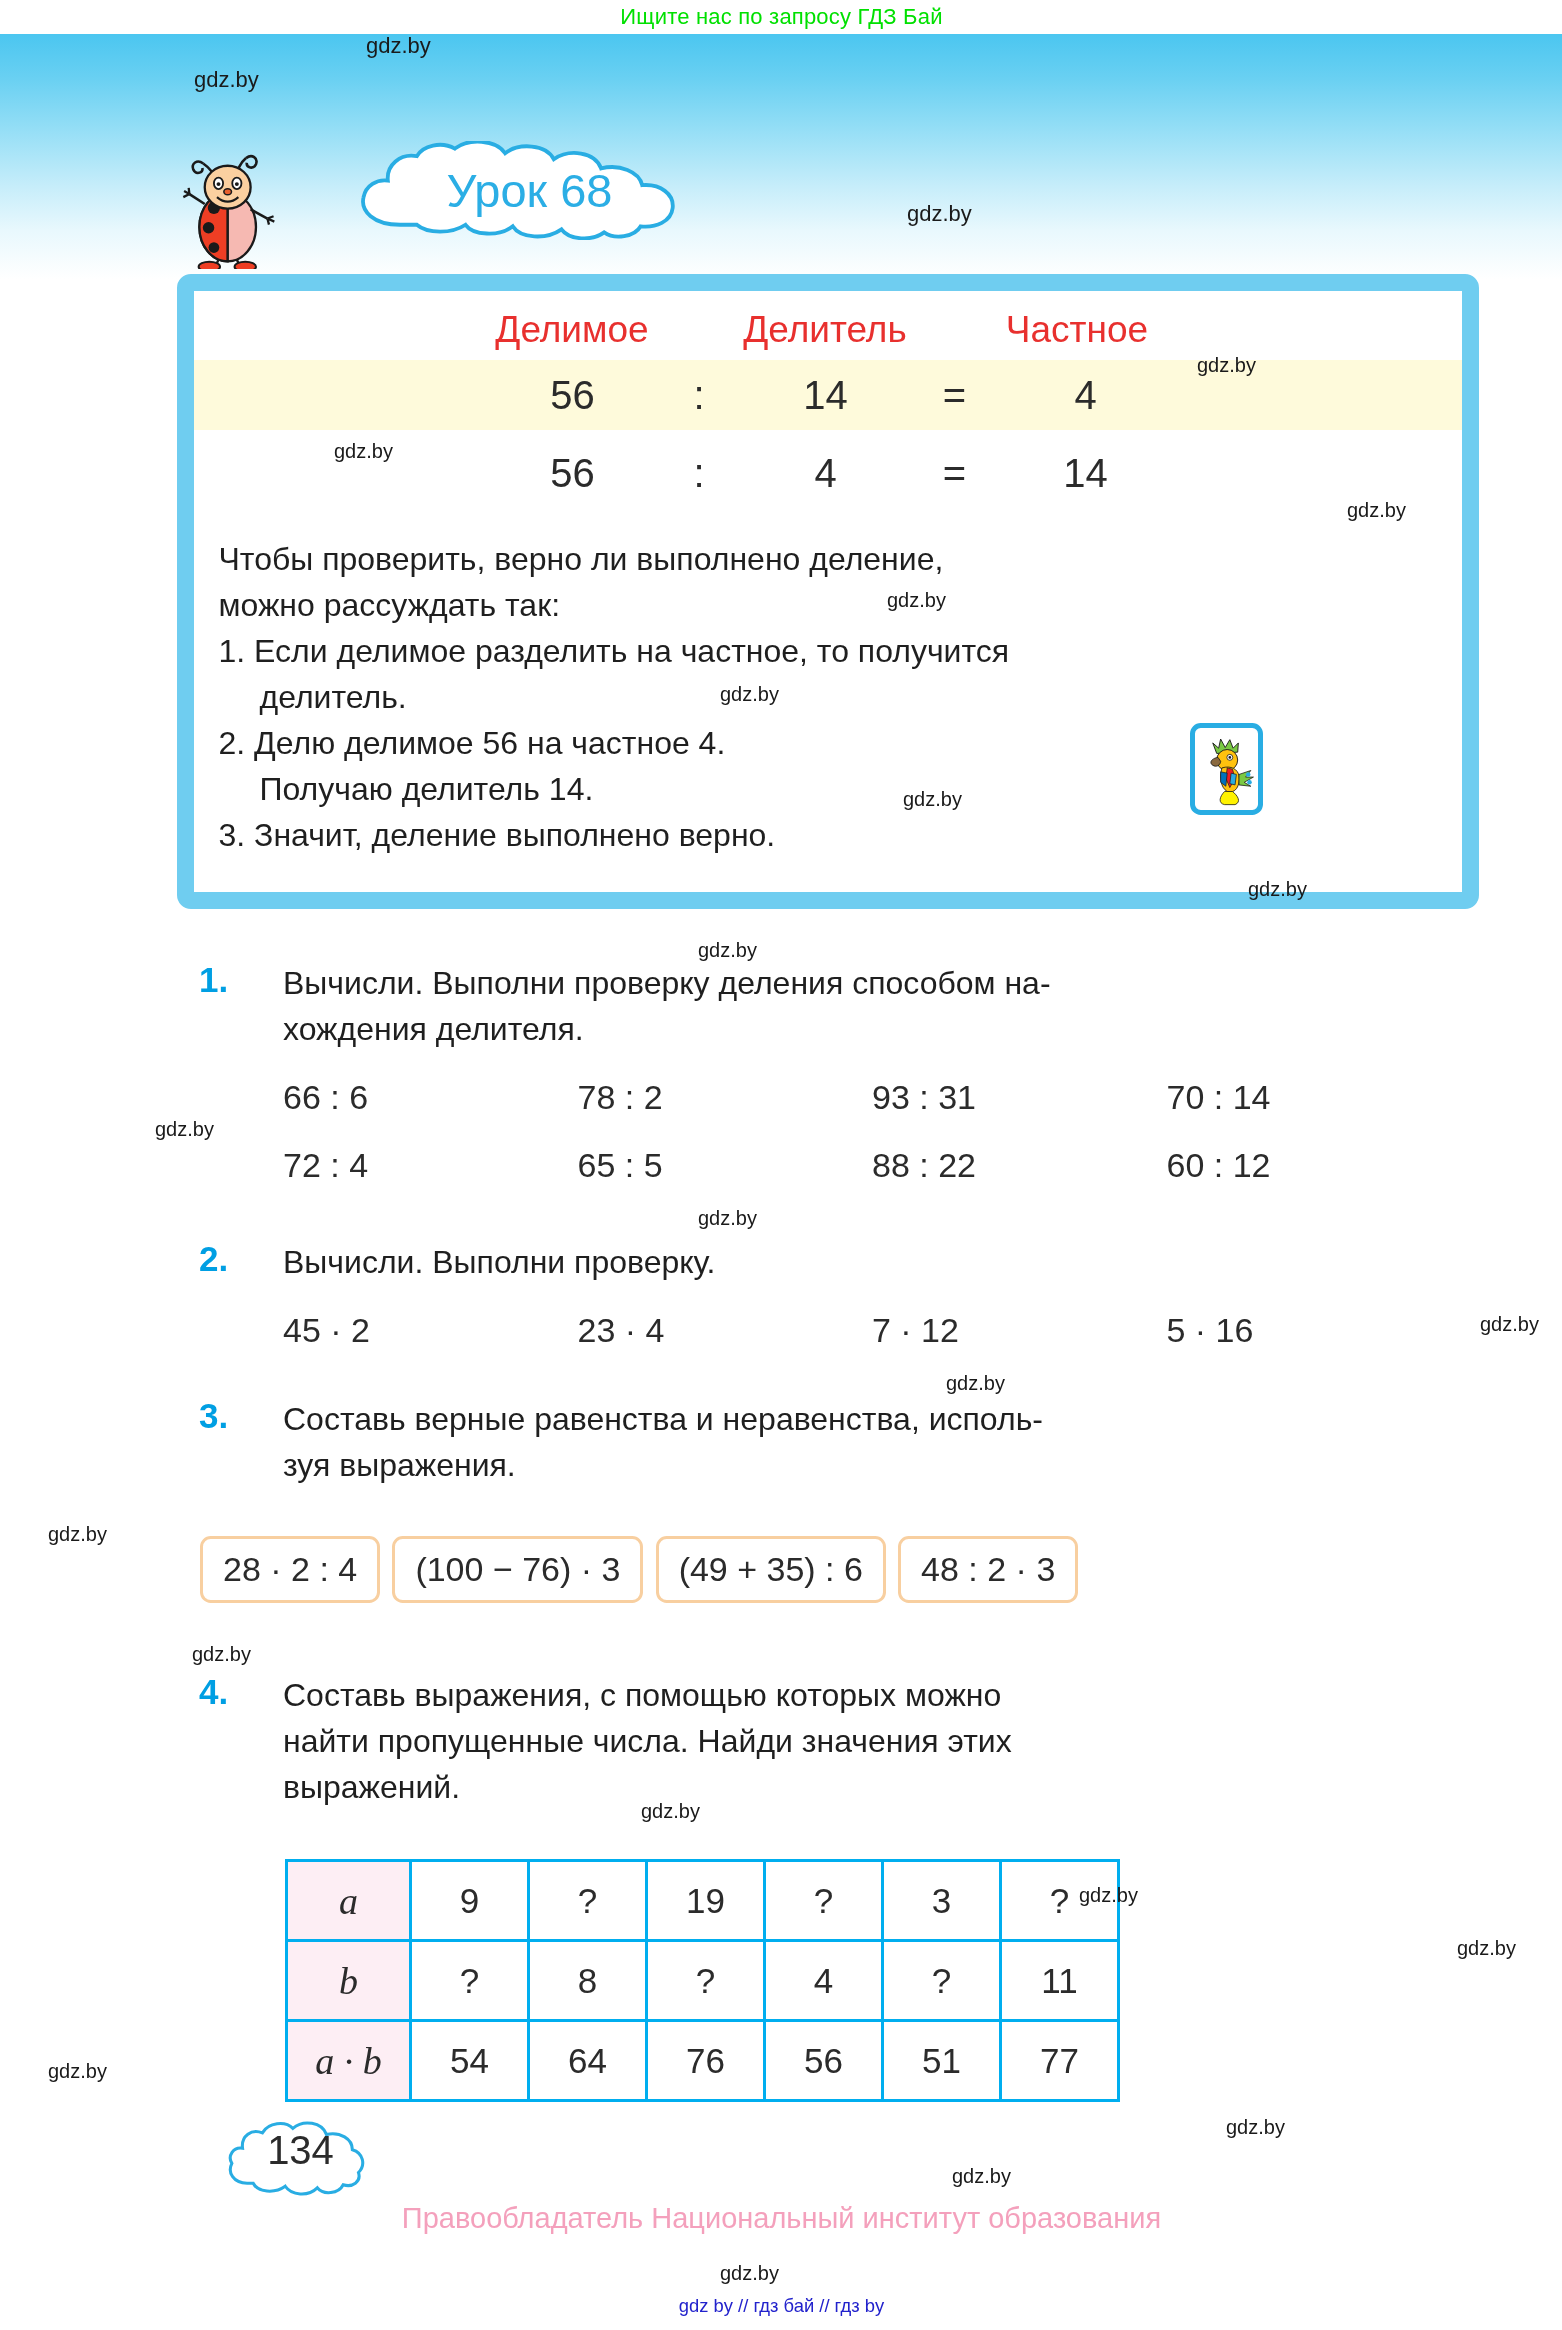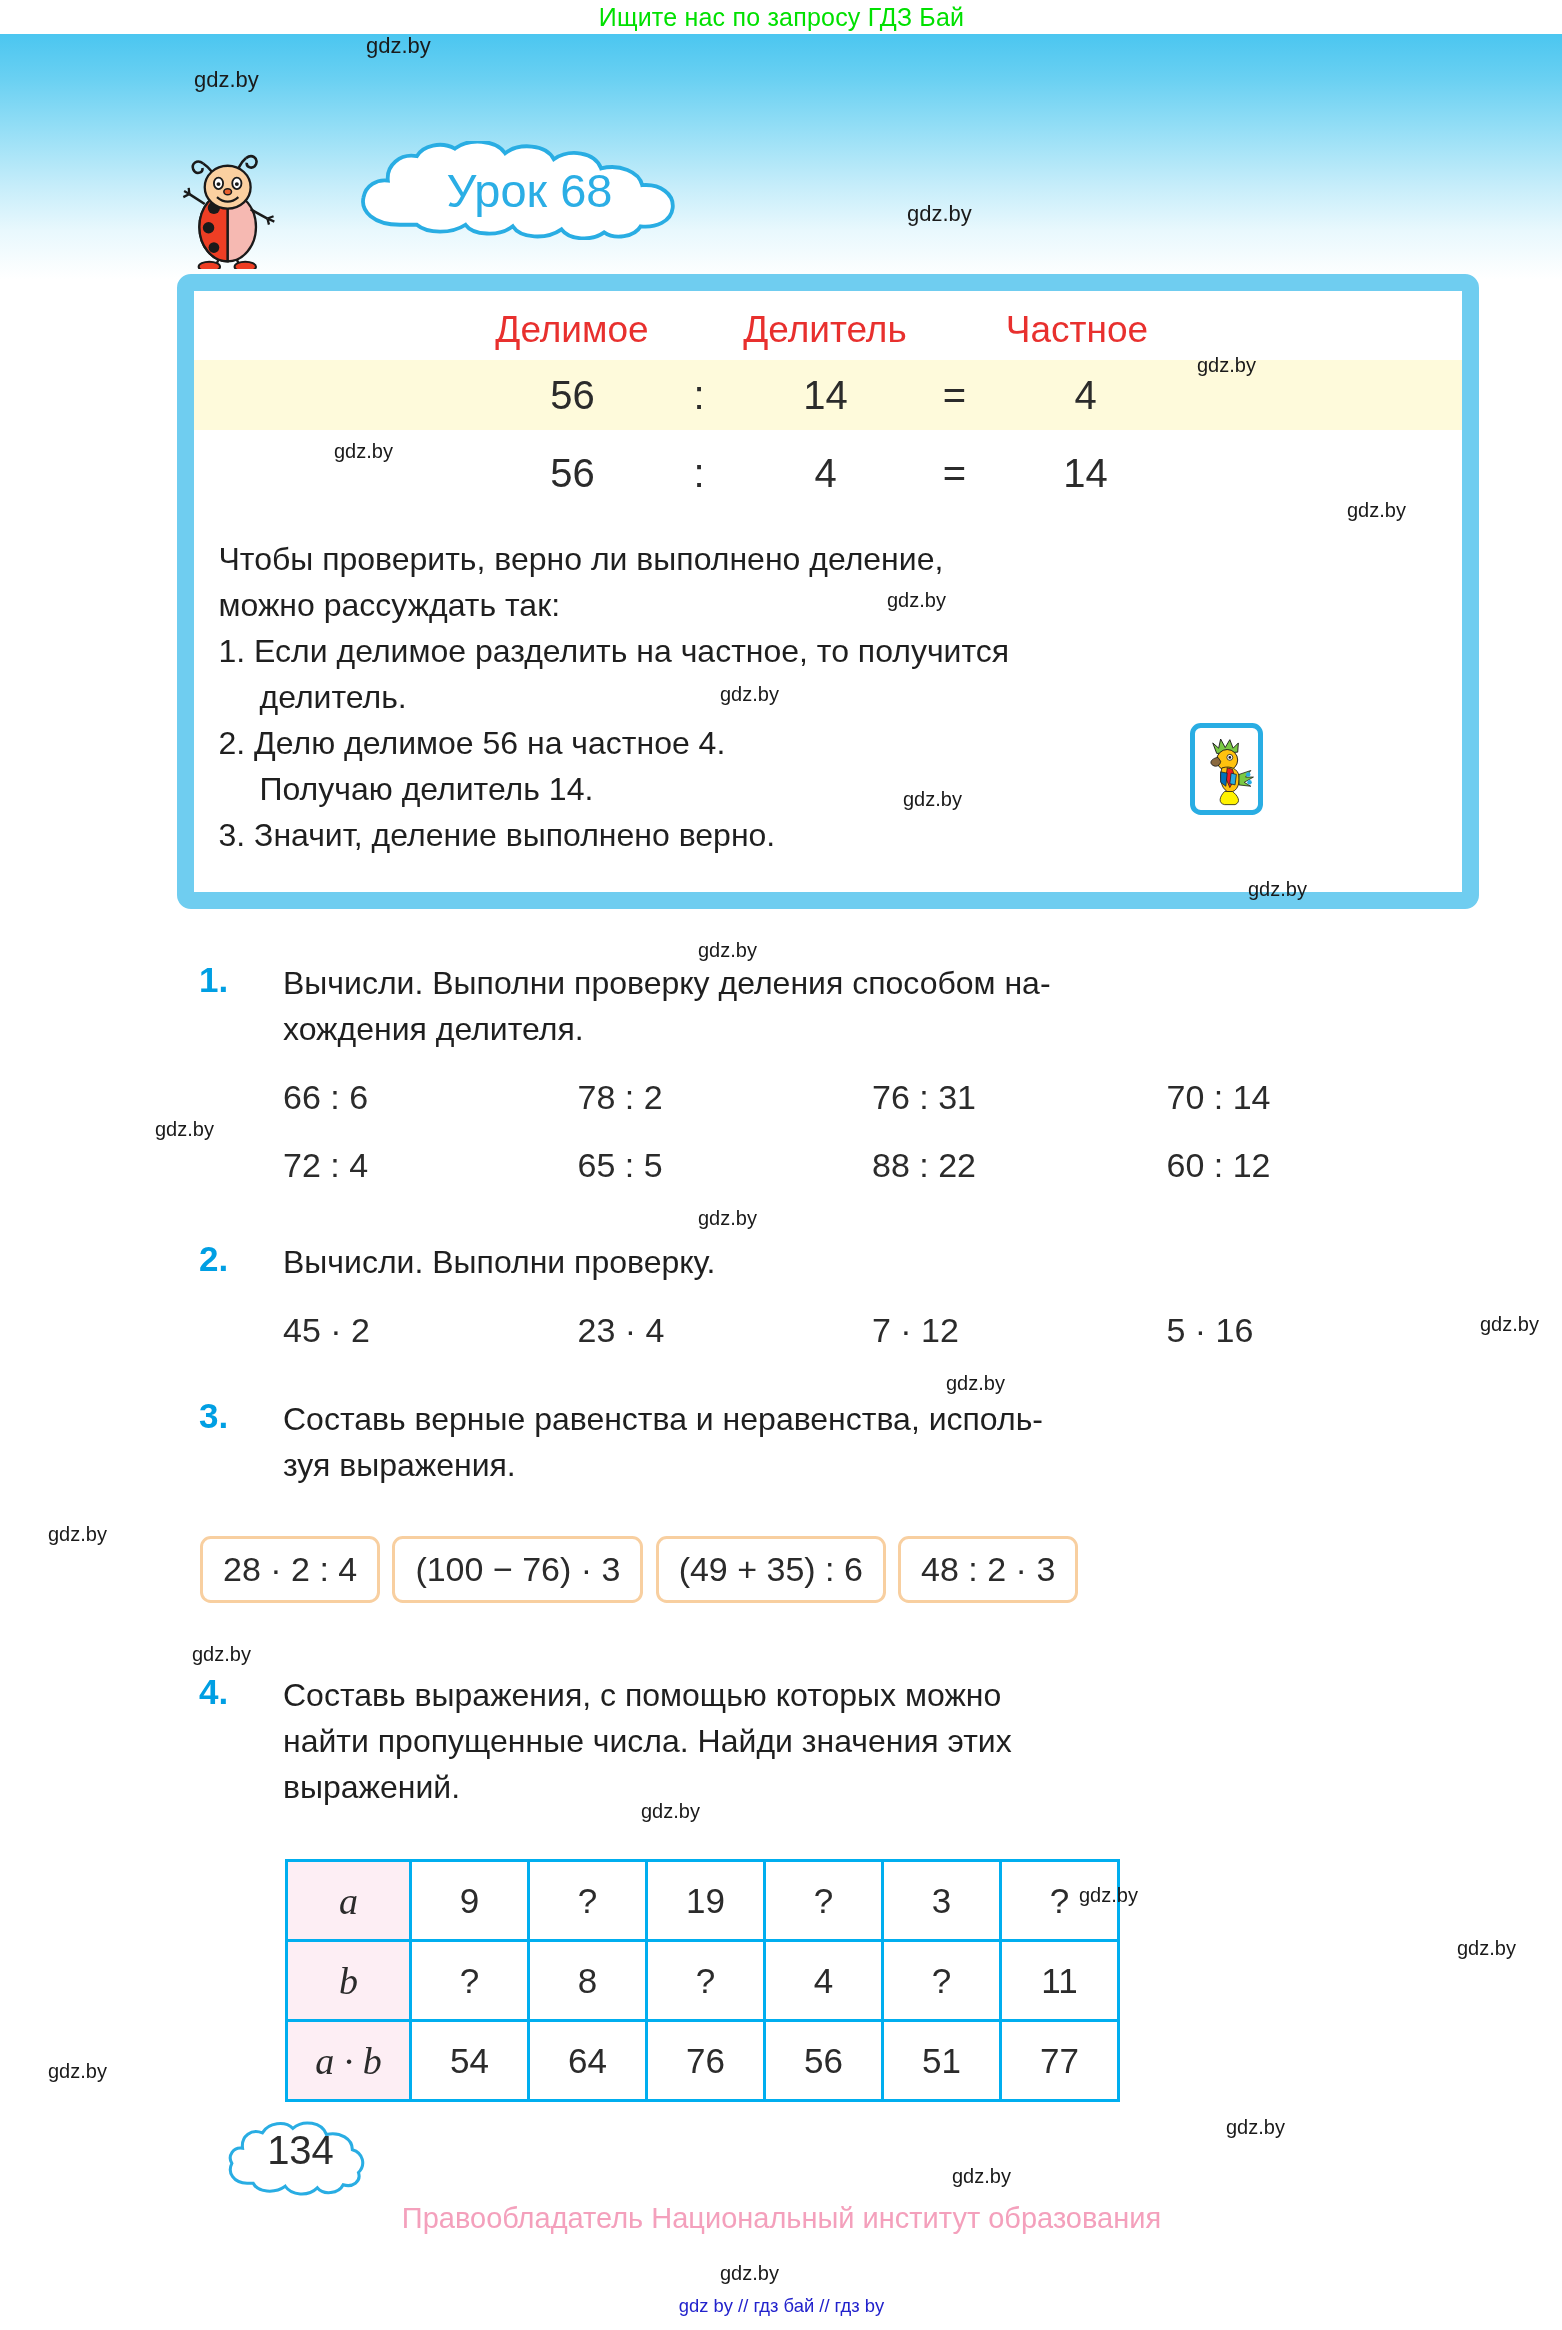--- a/index.html
+++ b/index.html
@@ -28,7 +28,7 @@
   }
   .promo-banner span {
     color: #00E000;
-    font-size: 25px;
+    font-size: 22px;
     font-family: "Liberation Sans", sans-serif;
     letter-spacing: 0.2px;
   }

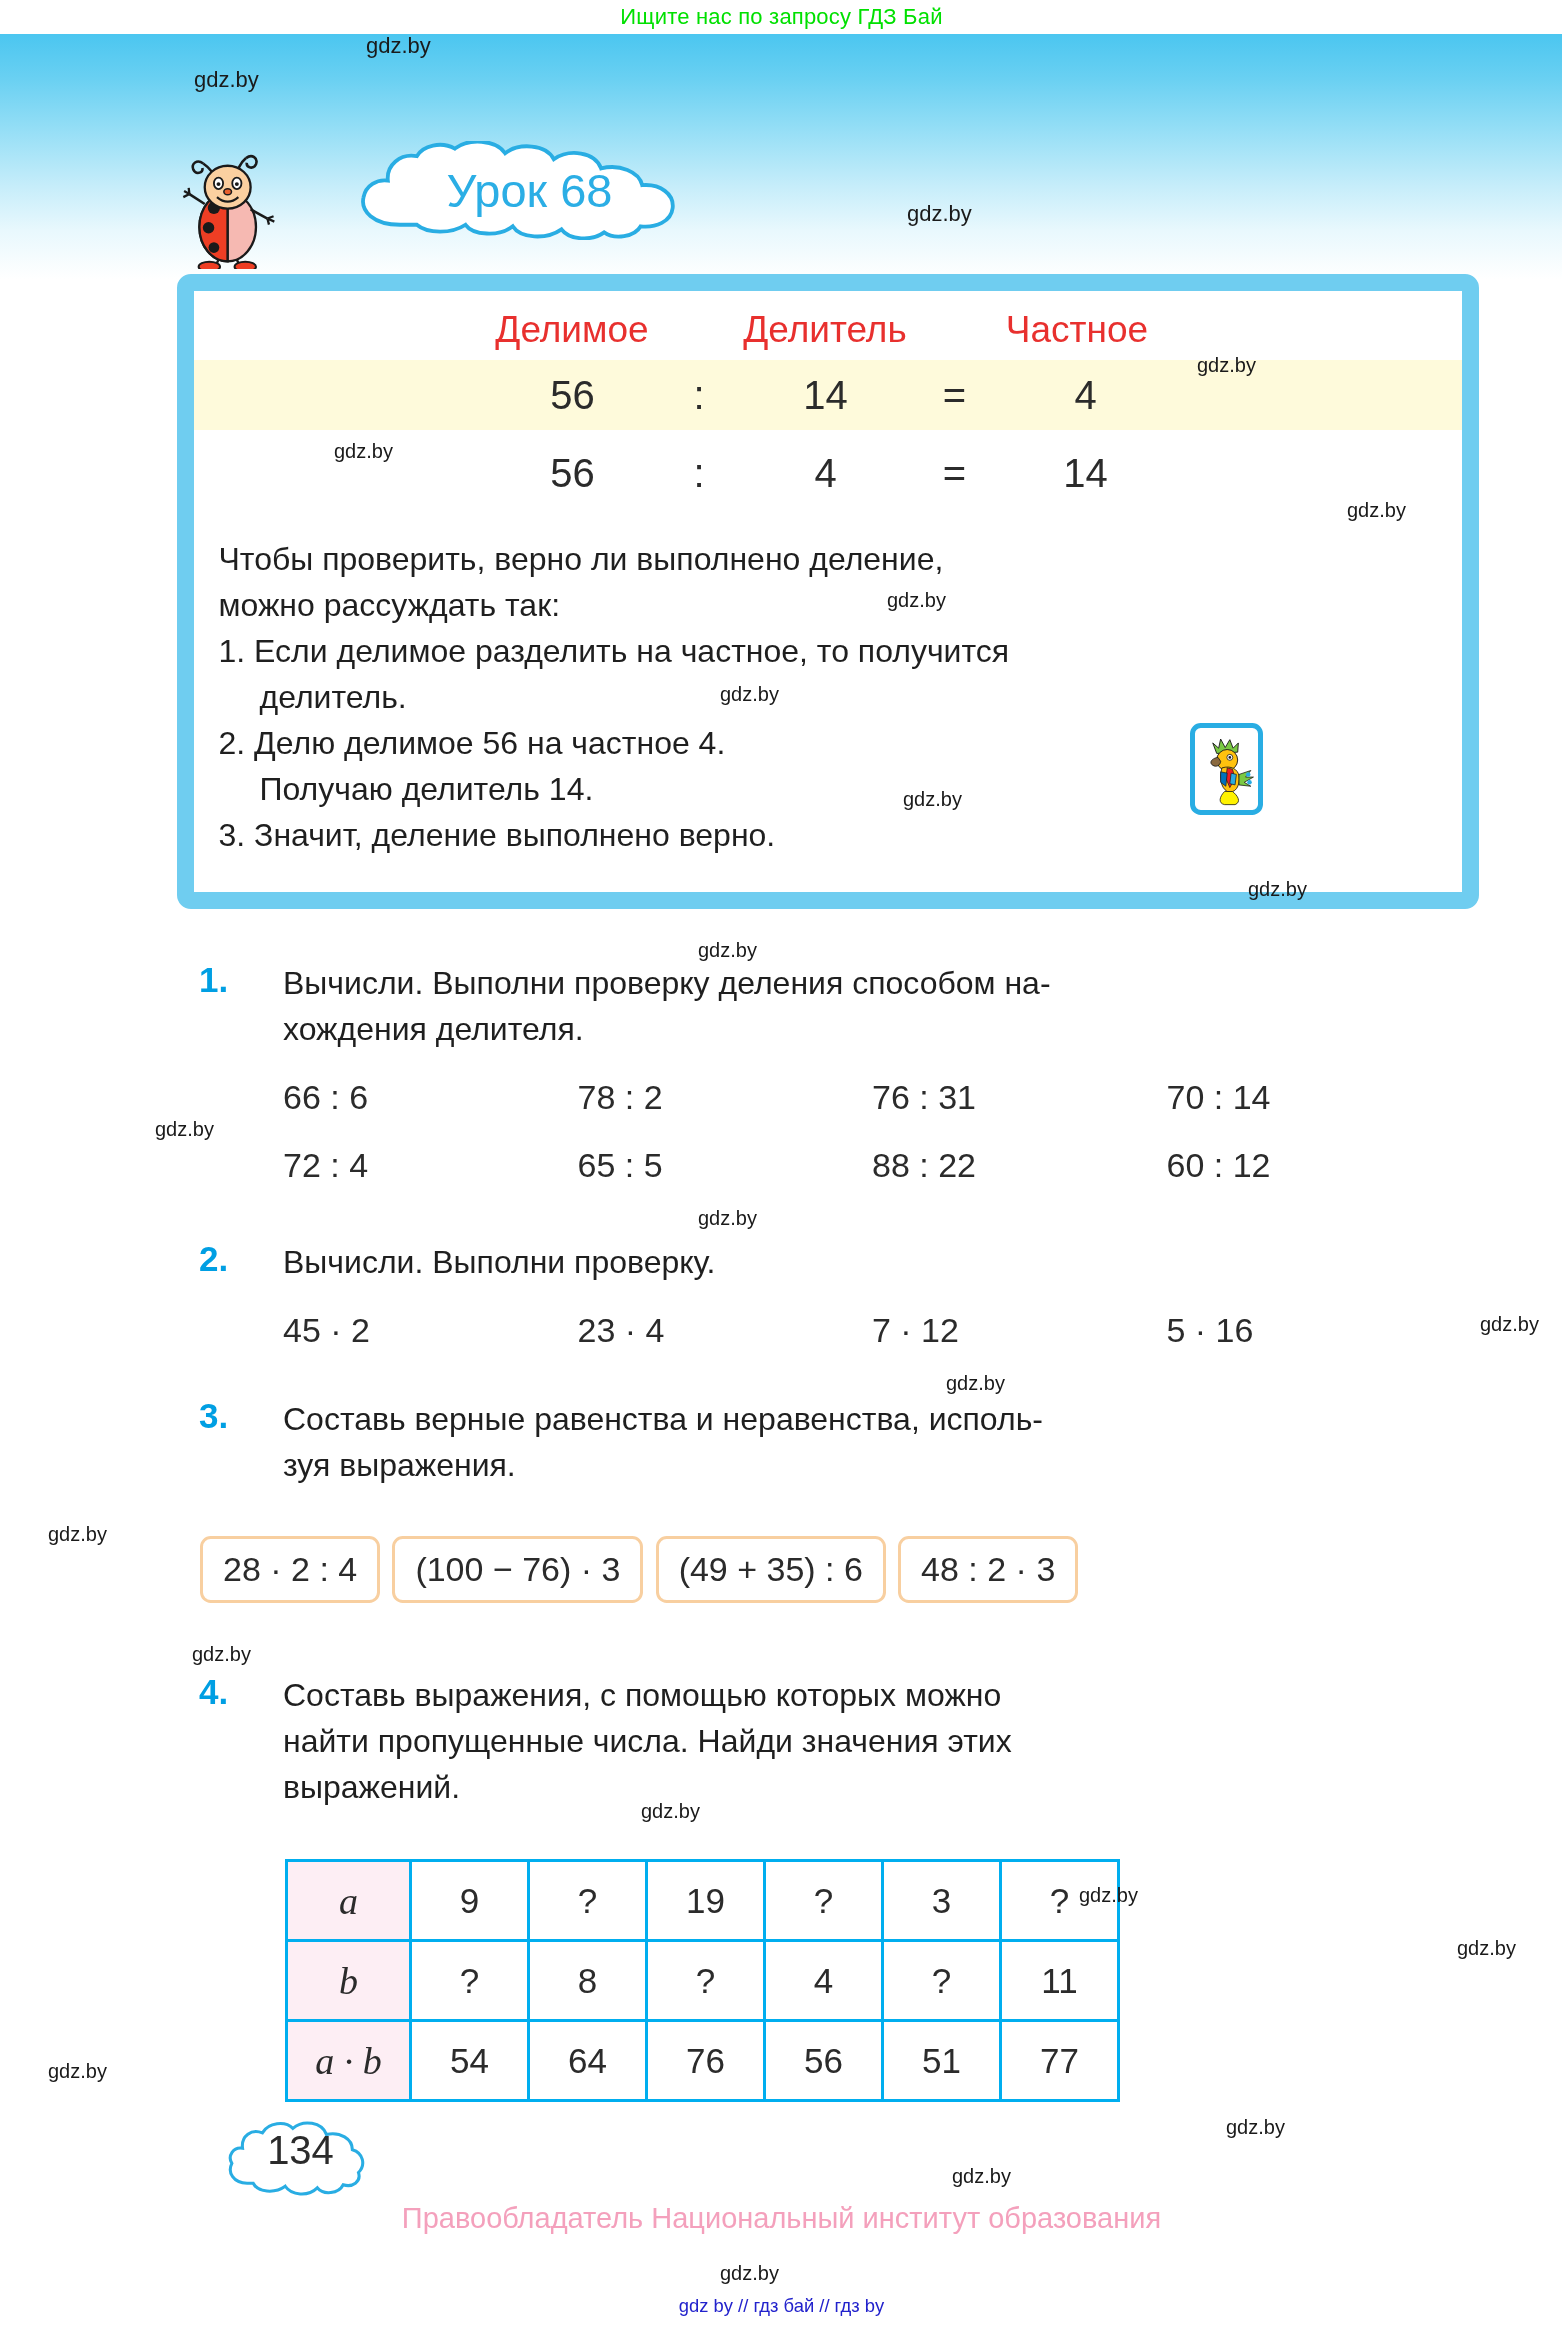--- a/index.html
+++ b/index.html
@@ -438,7 +438,7 @@
     <div class="expr-row r1">
       <div class="cell">66 : 6</div>
       <div class="cell">78 : 2</div>
-      <div class="cell">76 : 31</div>
+      <div class="cell">93 : 31</div>
       <div class="cell">70 : 14</div>
     </div>
     <div class="expr-row r1">

